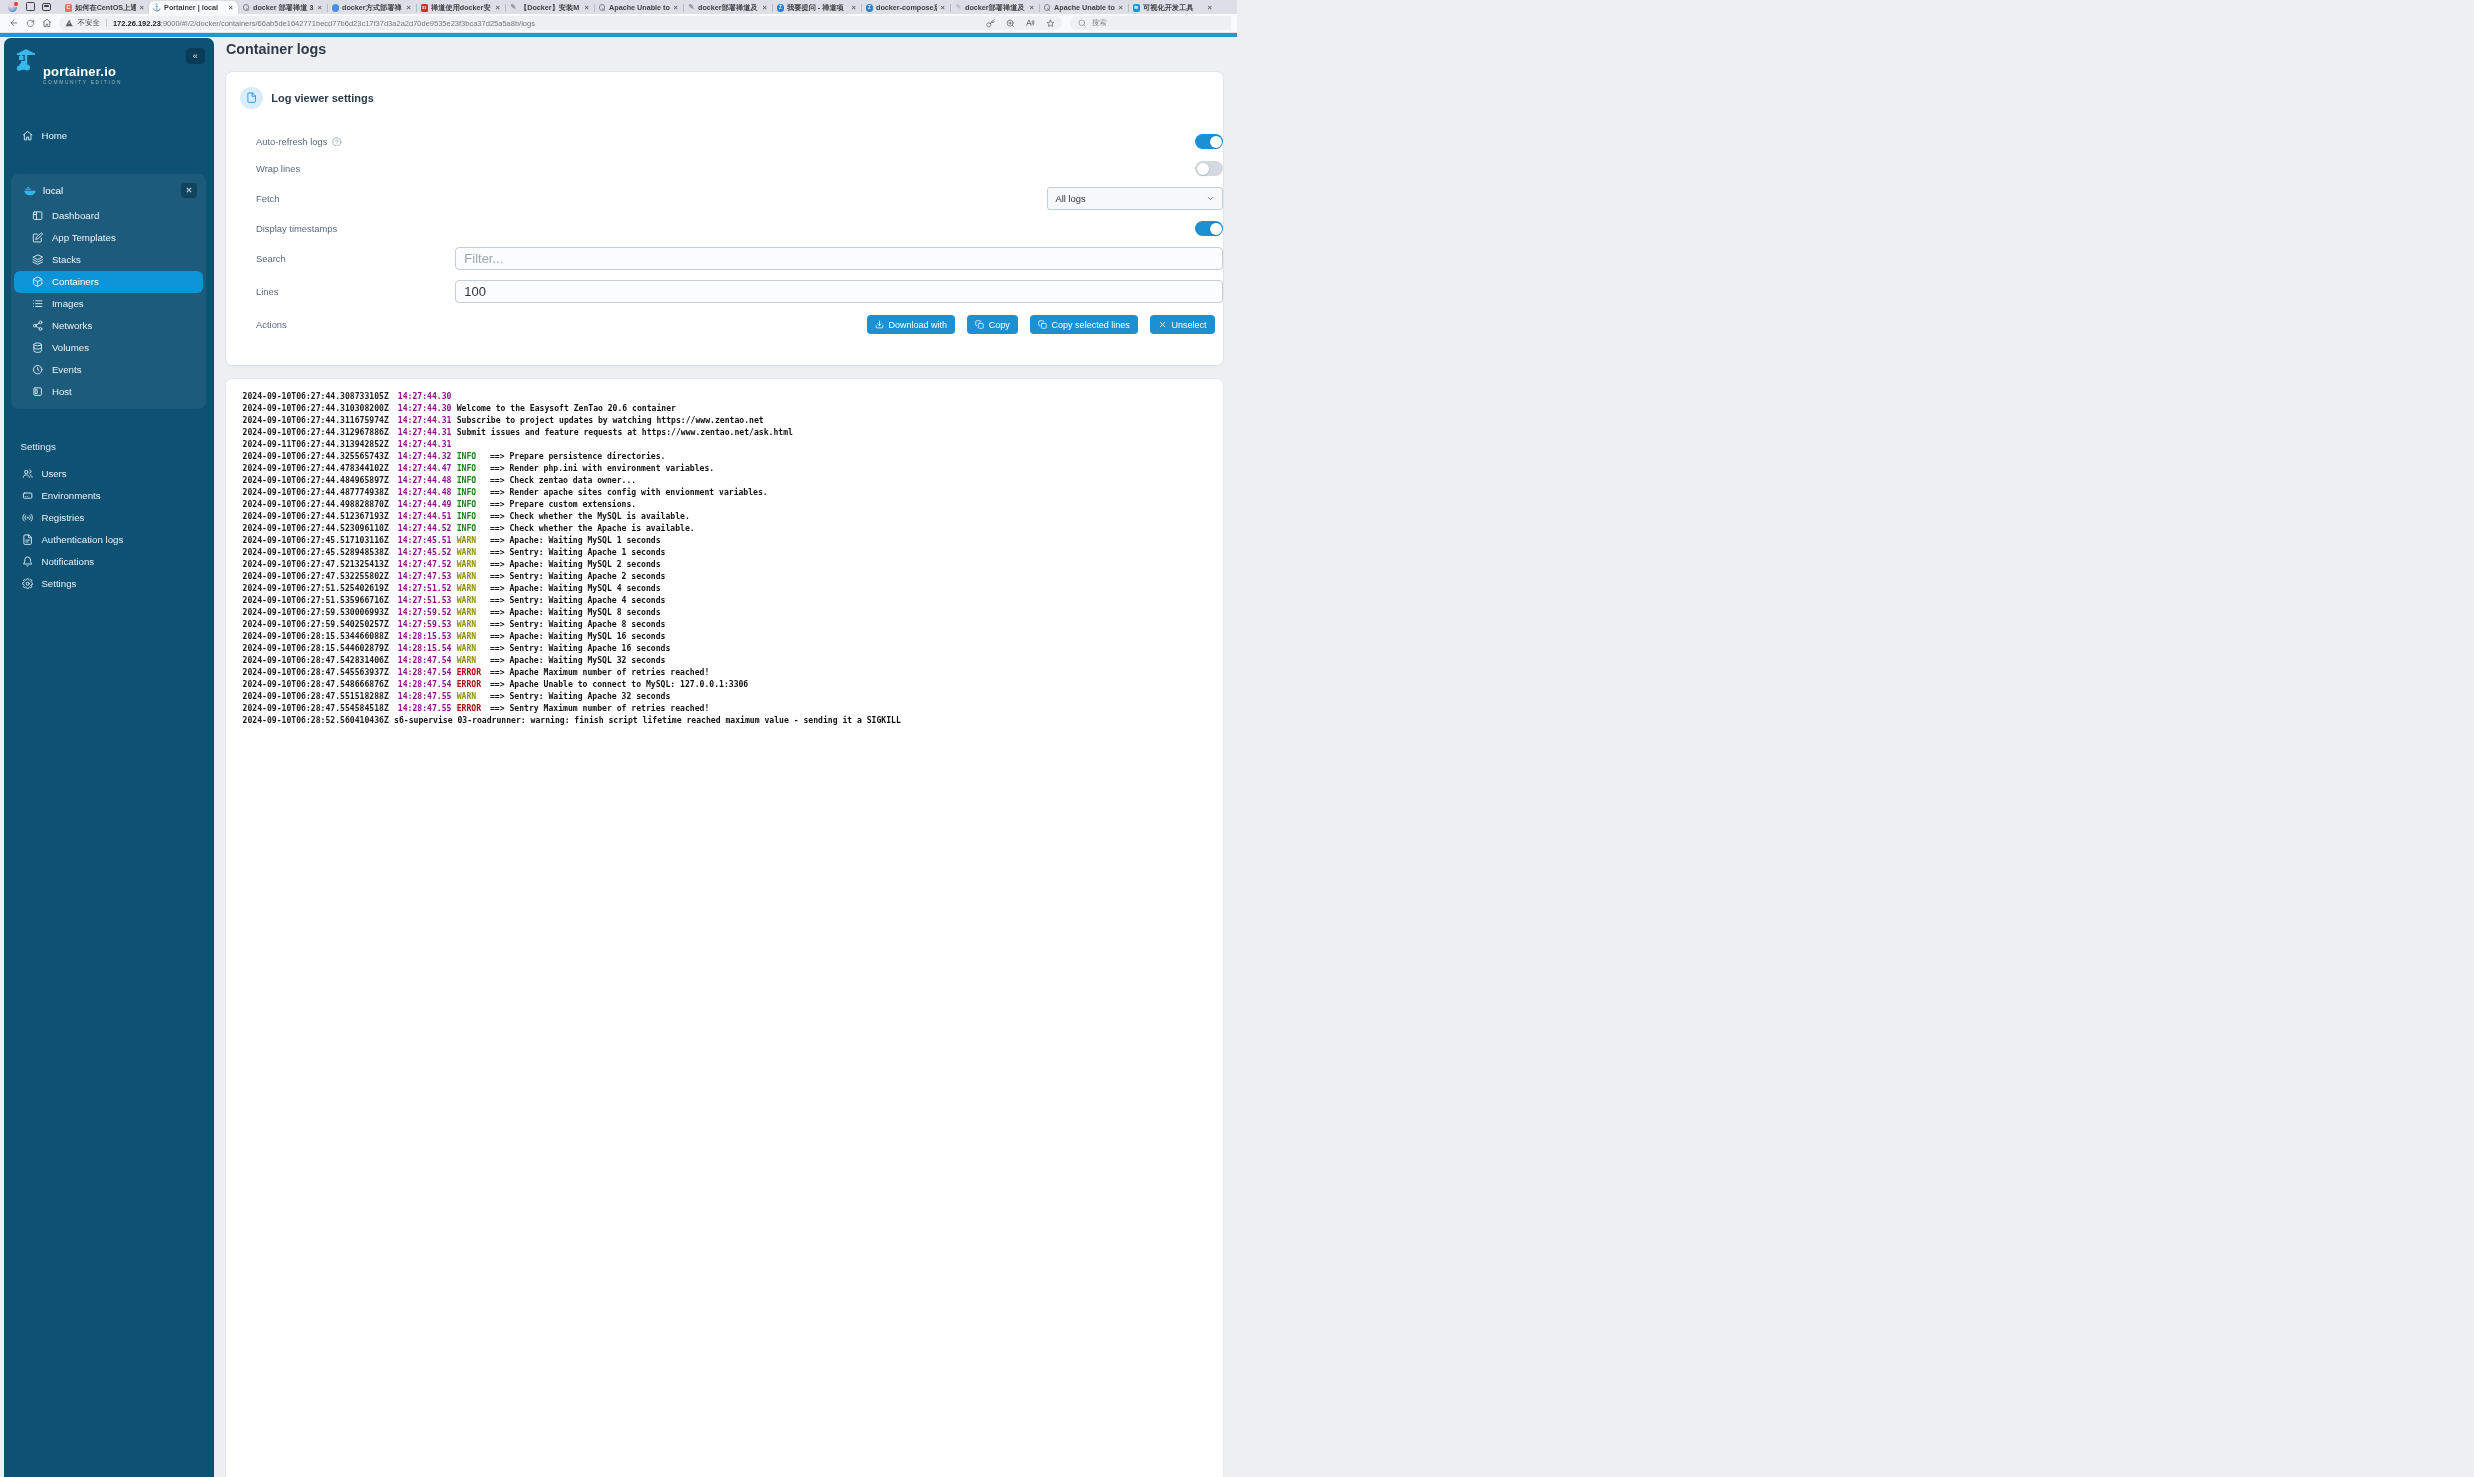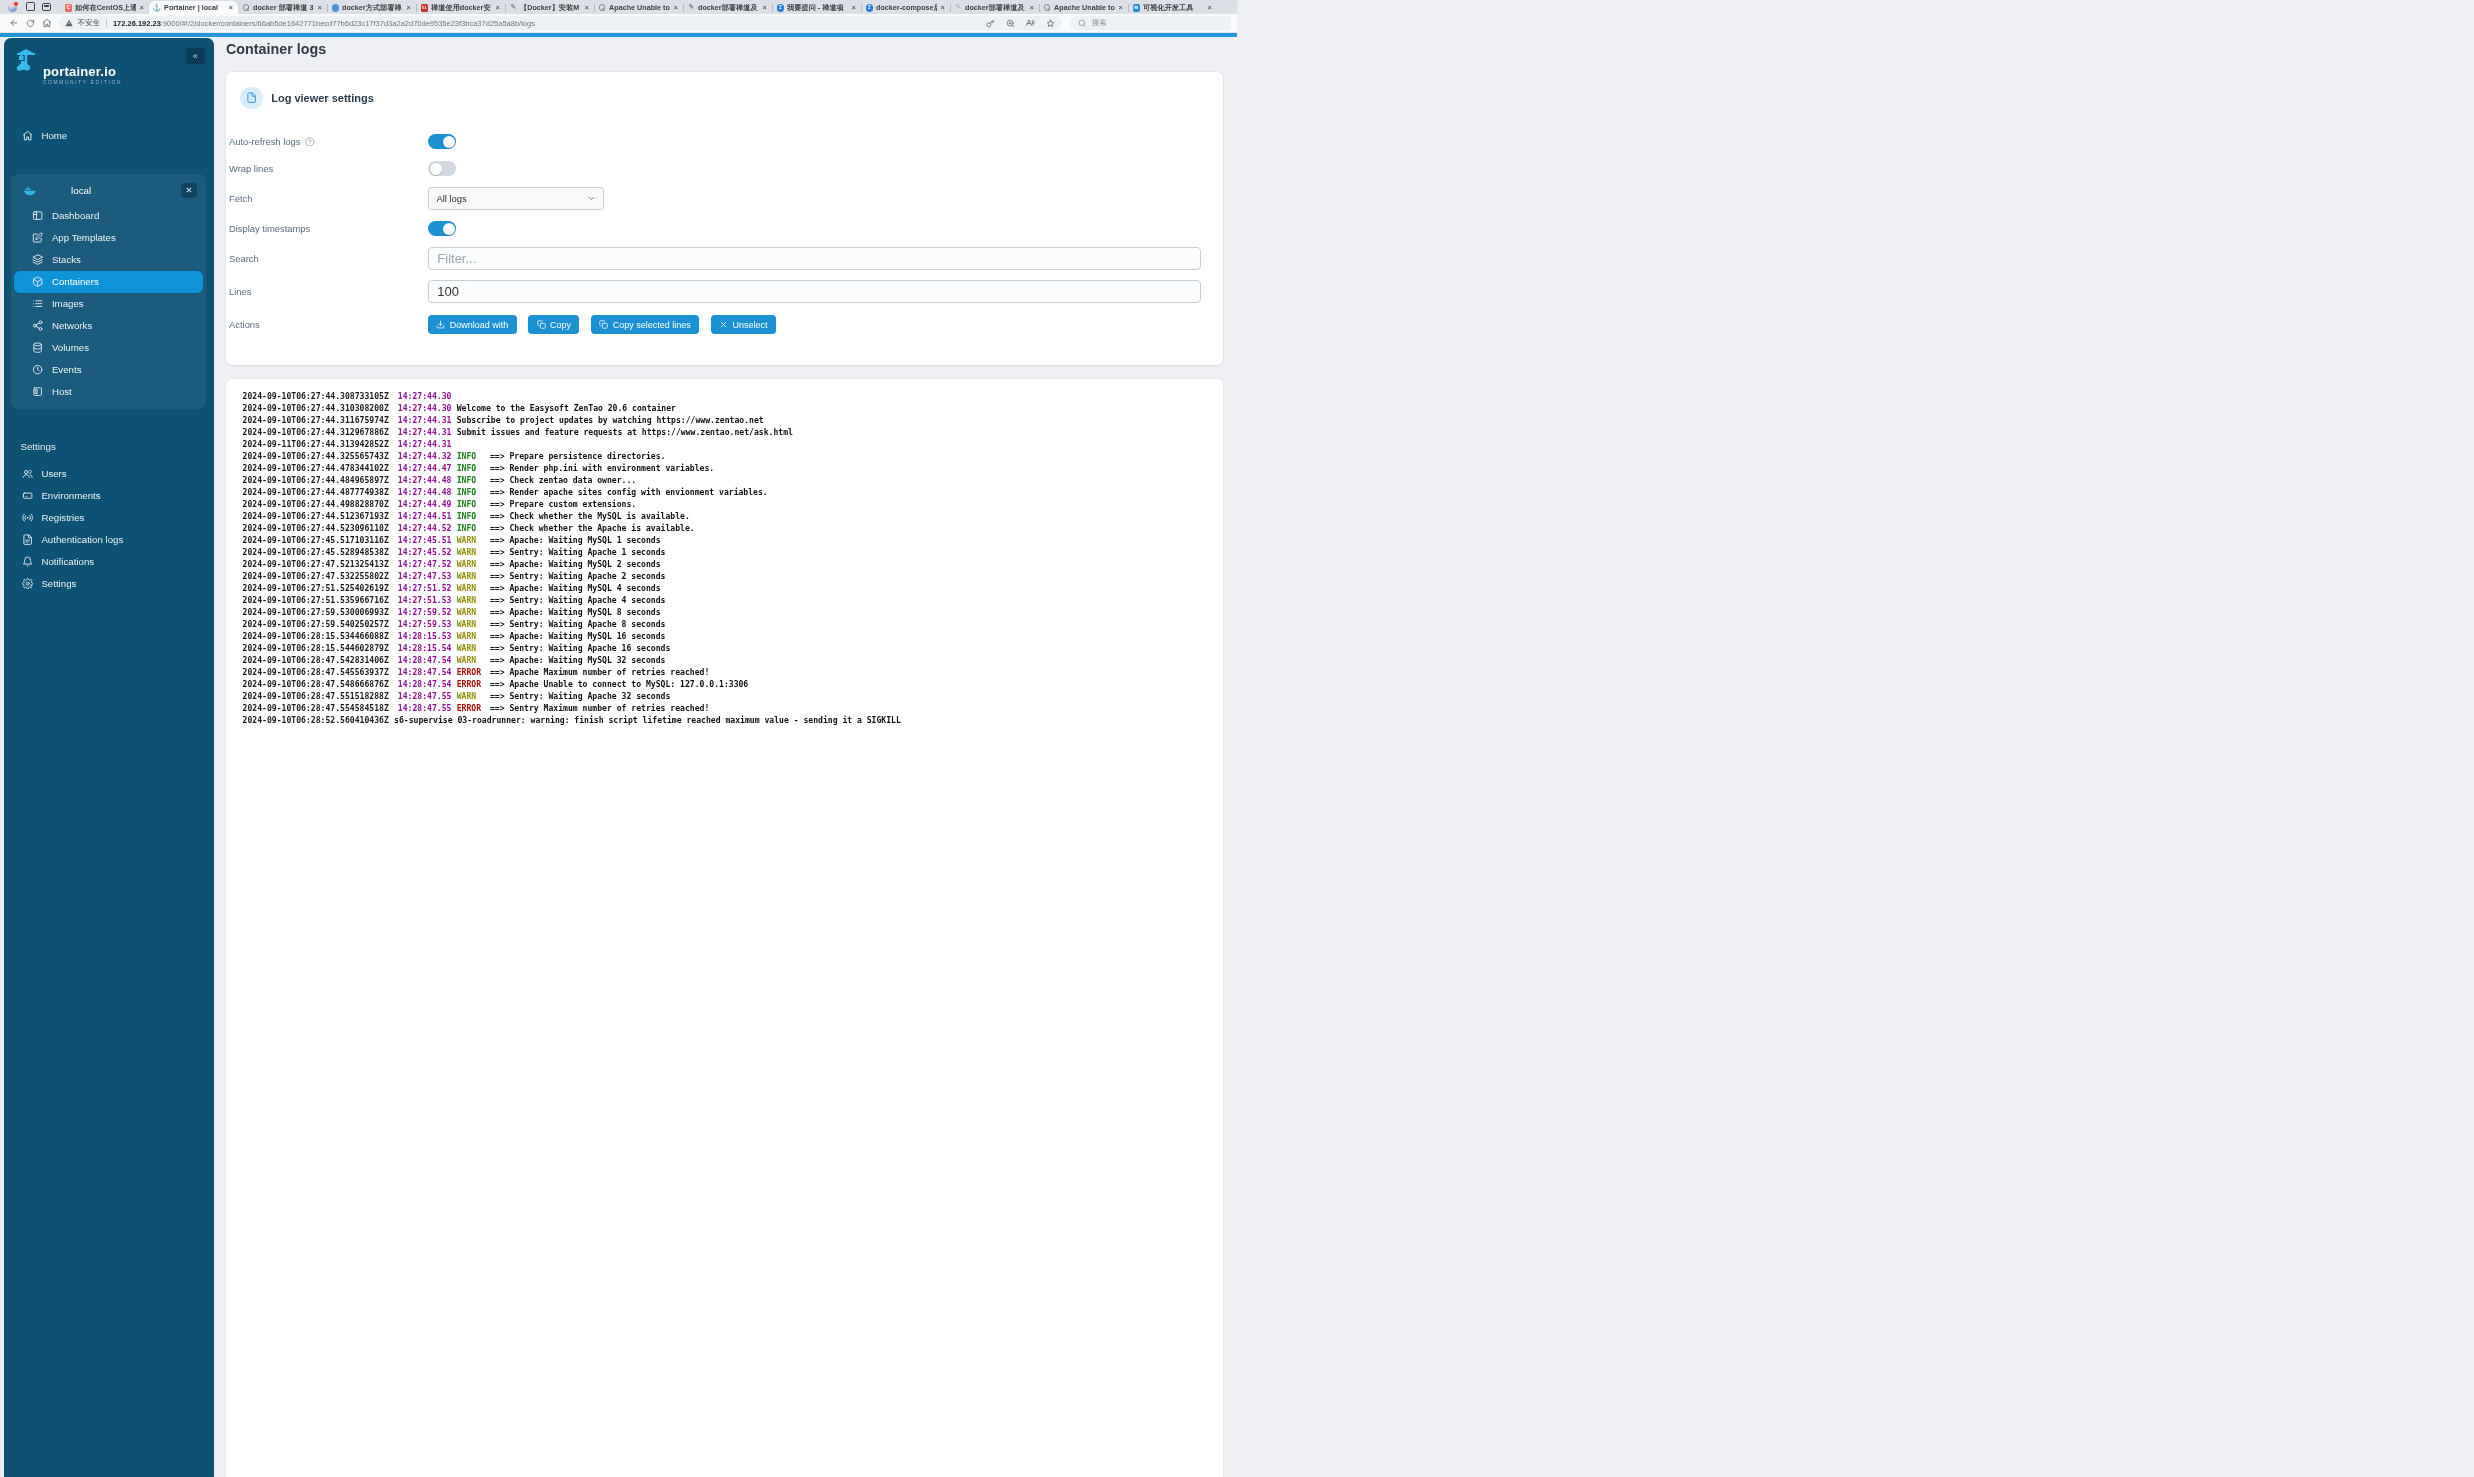--- a/index.html
+++ b/index.html
@@ -98,7 +98,7 @@
     justify-content:center; color:#2a97dc; flex:0 0 auto; }
   .chead-title { font-size:11px; font-weight:bold; color:#2b3a4a; }
   .rows { padding-top:18px; }
-  .row { display:flex; align-items:center; height:27px; padding-left:3px; }
+  .row { display:flex; align-items:center; height:27px; padding-left:30px;justify-content:space-between; }
   .row.tall { height:33px; }
   .row-label { width:199px; font-size:9.4px; color:#5a6b7d; display:flex; align-items:center; gap:4.5px; flex:0 0 auto; }
   .help { color:#97a3ad; display:flex; }

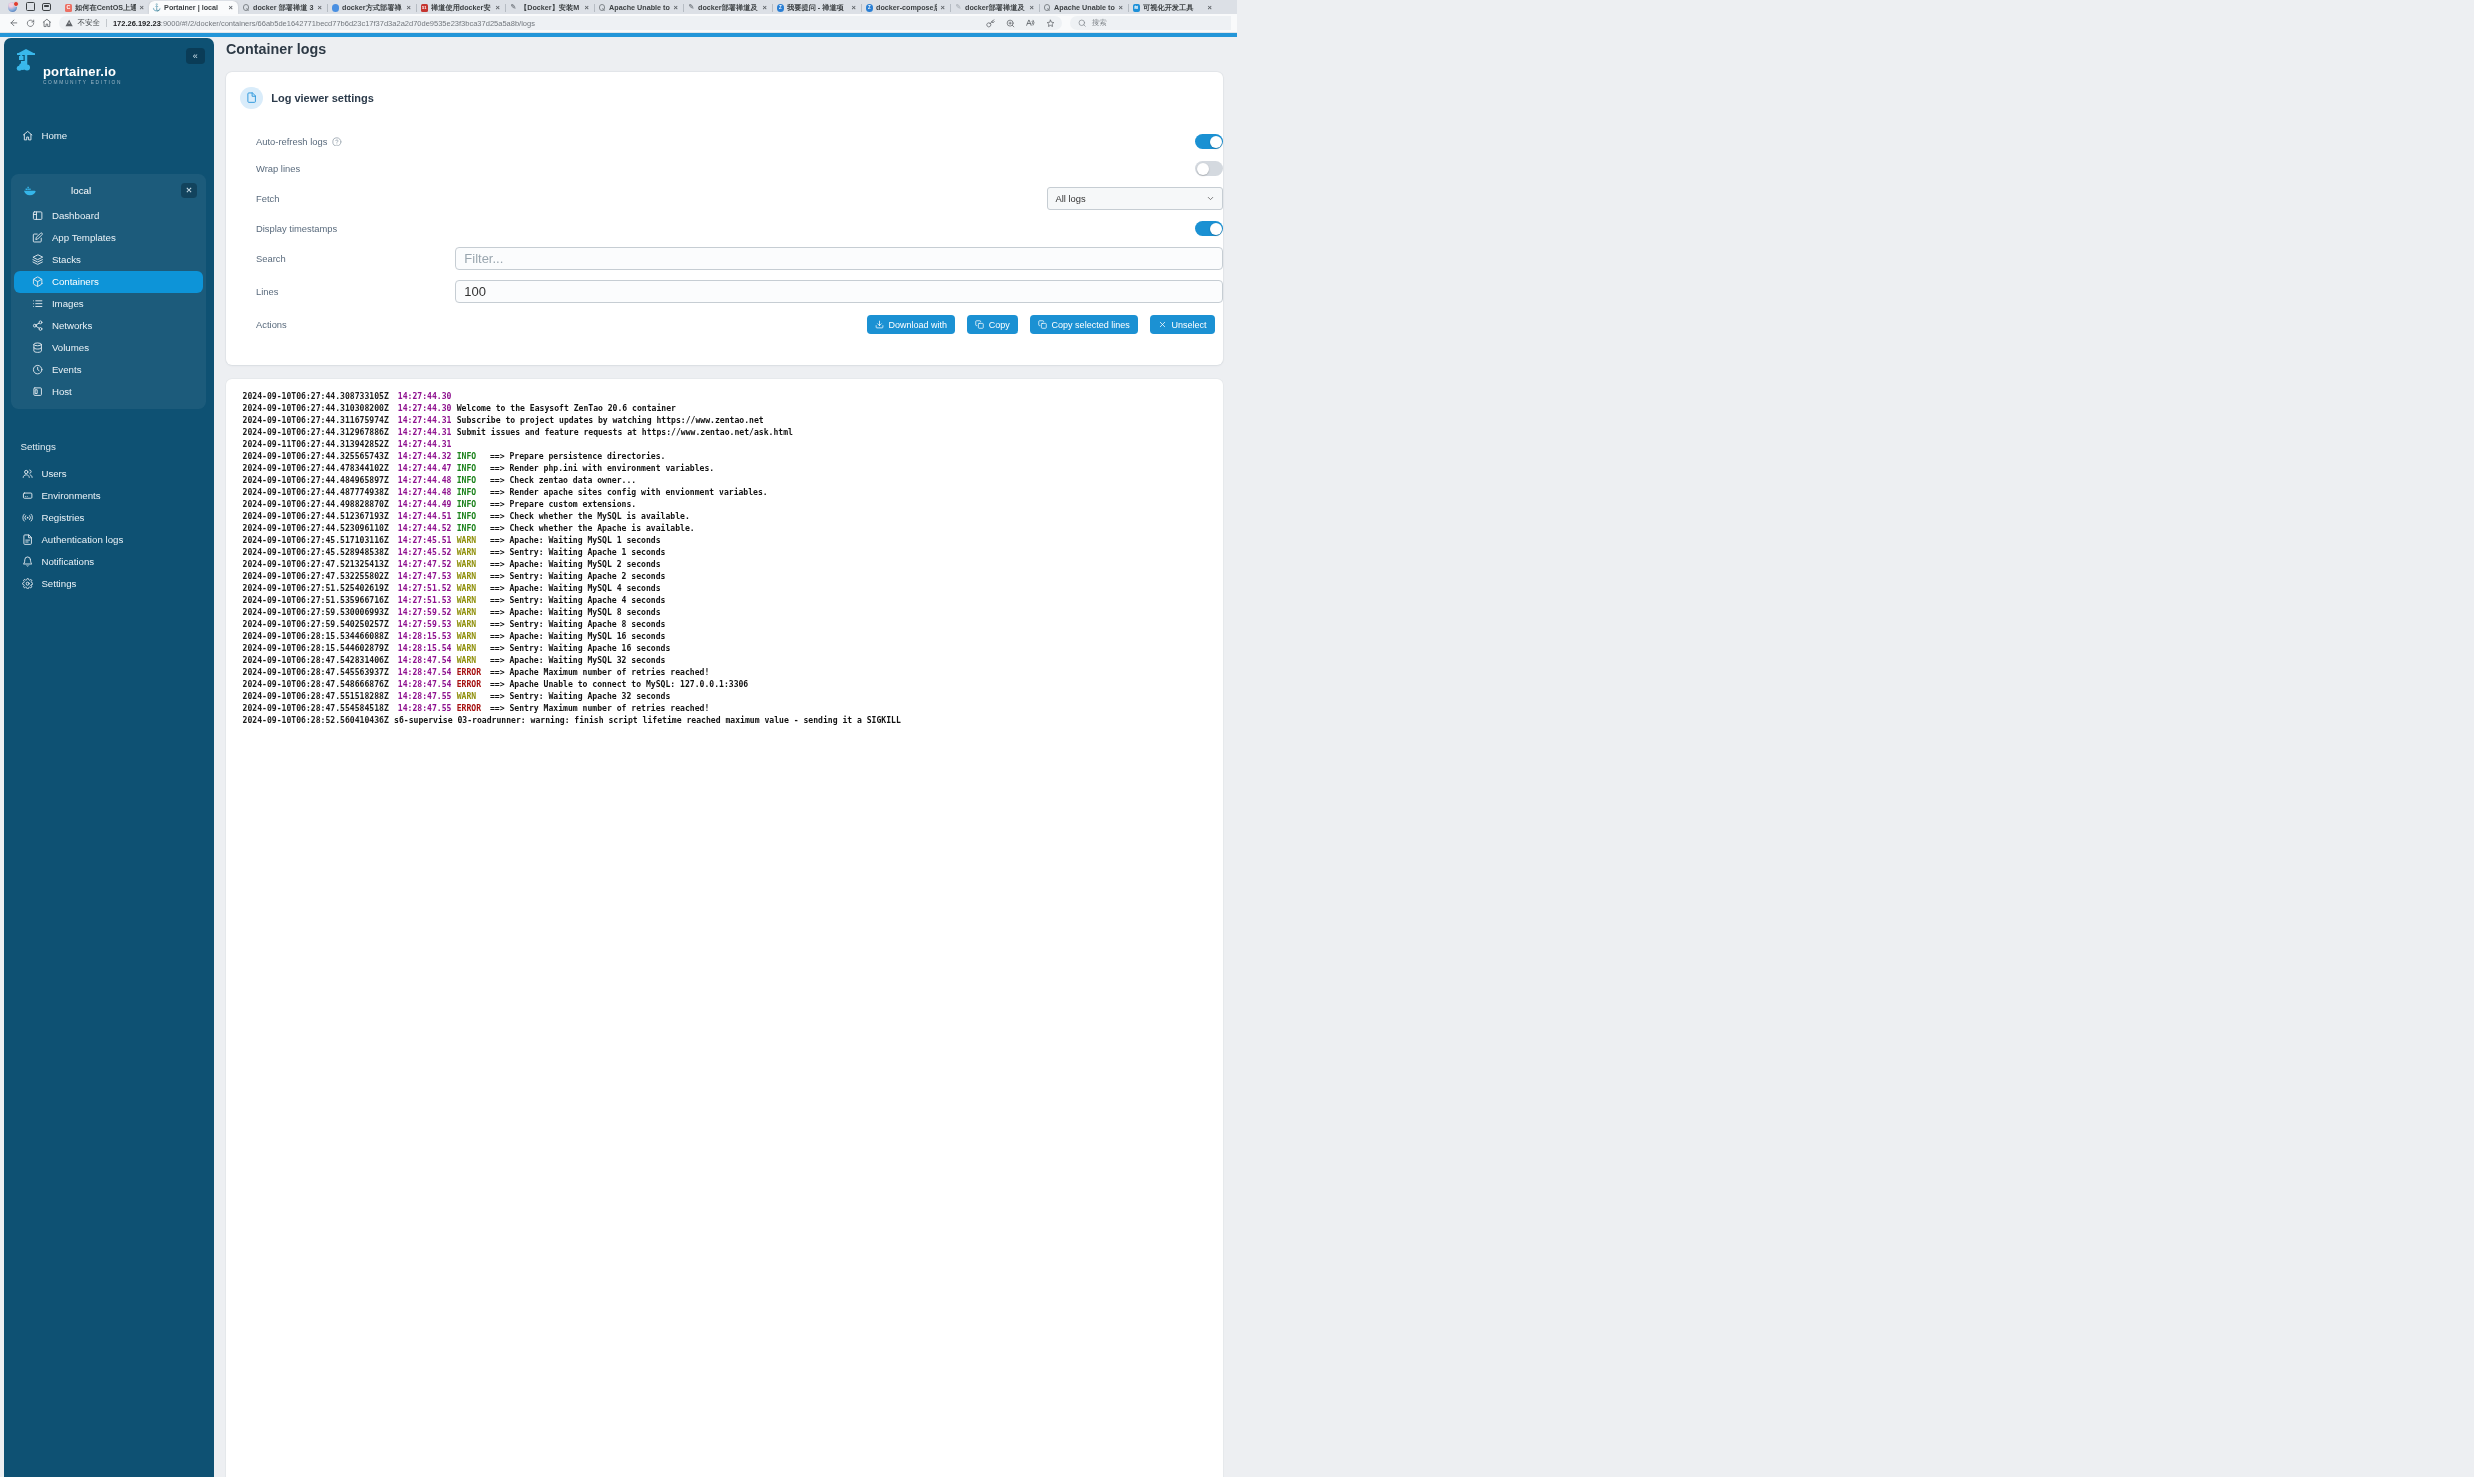--- a/index.html
+++ b/index.html
@@ -80,7 +80,7 @@
   .sb-item.active { background:#0d94d8; border-radius:6px; color:#fff; }
   .home-item { margin-top:40px; }
   .env-box { margin:27px 7.5px 0 7.5px; background:rgba(255,255,255,.06); border-radius:7.5px; padding:3.8px 3px 6.8px 3px; }
-  .env-head { display:flex; align-items:center; padding:5.3px 6px 6.8px 8.3px;gap:28px; }
+  .env-head { display:flex; align-items:center; padding:5.3px 6px 6.8px 8.3px; }
   .env-head .whale { color:#35b6ea; }
   .env-name { margin-left:7.5px; font-size:9.8px; color:#fff; }
   .env-close { margin-left:auto; width:16.6px; height:15px; background:rgba(7,44,64,.5); border-radius:3.8px;

